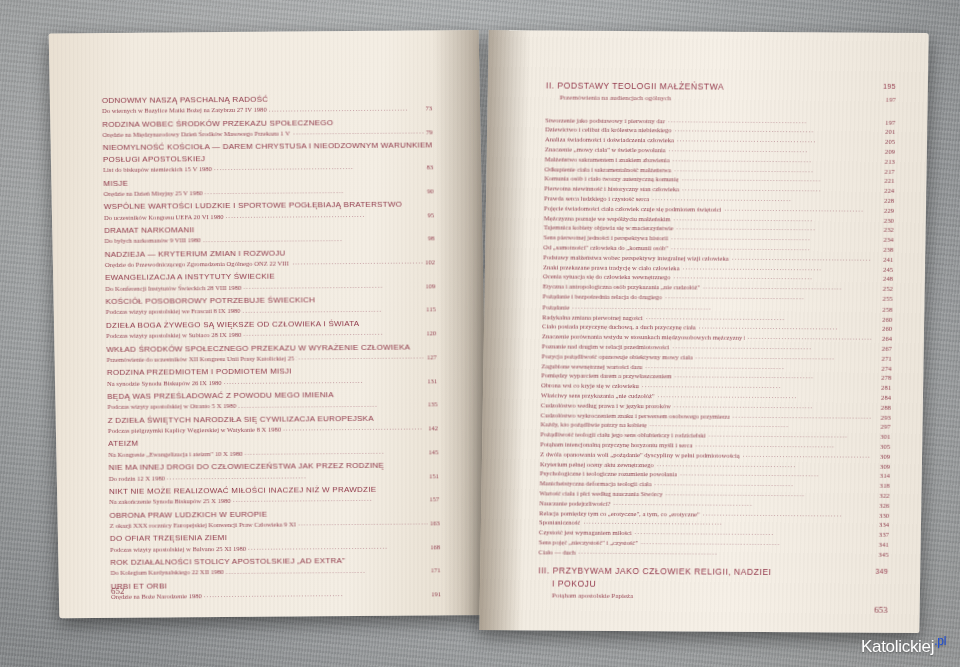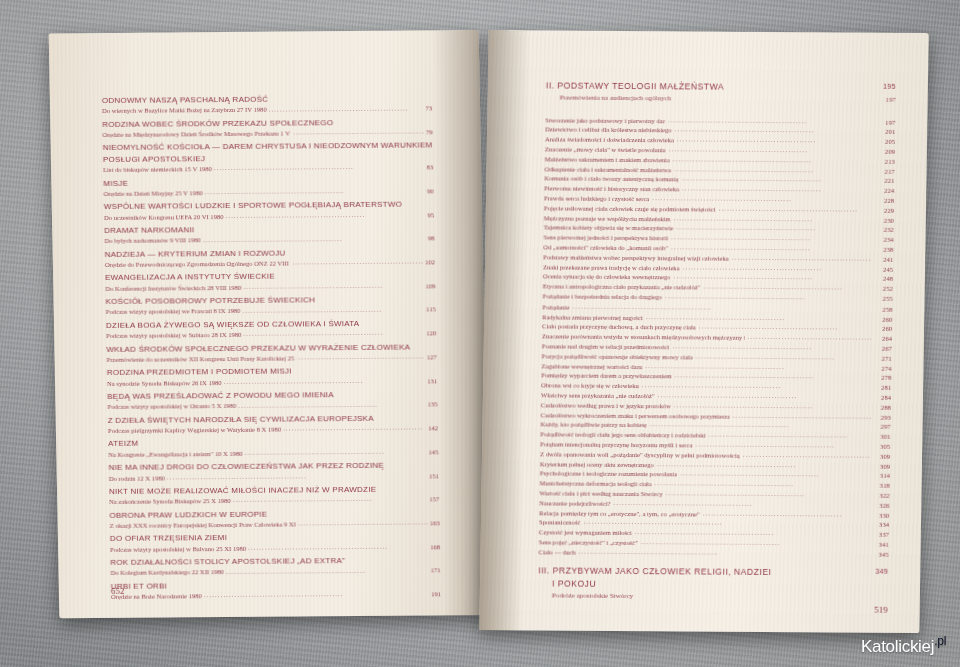--- a/index.html
+++ b/index.html
@@ -389,7 +389,7 @@
             <span class="pg">228</span>
           </div>
         <div class="rline">
-            <span class="txt">Pojęcie usiłowanej ciała człowiek czuje się podmiotem świętości</span>
+            <span class="txt">Pojęcie świadomości ciała człowiek czuje się podmiotem świętości</span>
             <span class="dots">.................................................</span>
             <span class="pg">229</span>
           </div>

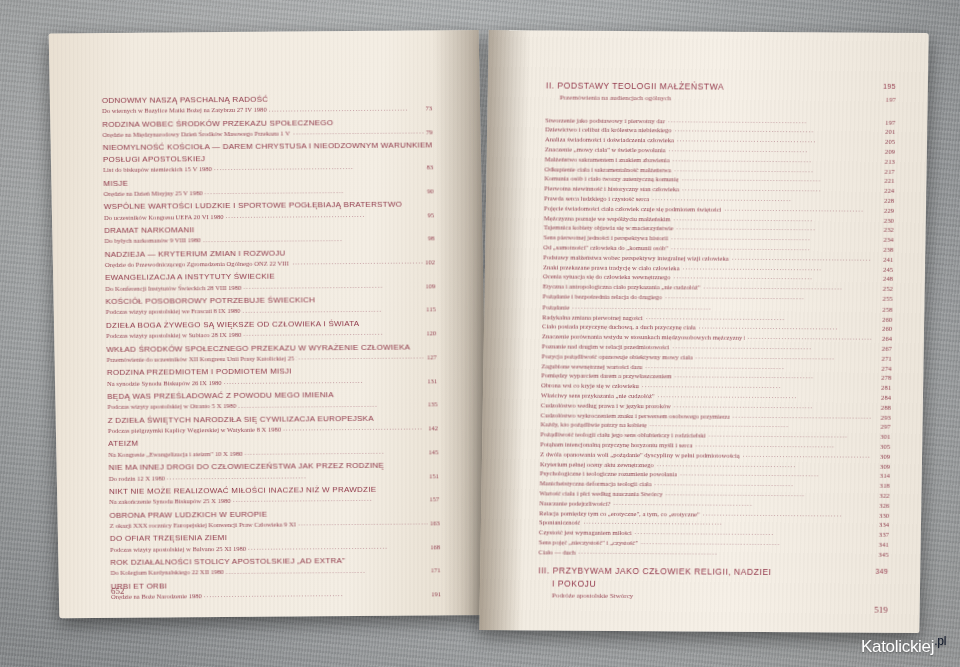--- a/index.html
+++ b/index.html
@@ -429,7 +429,7 @@
             <span class="pg">248</span>
           </div>
         <div class="rline">
-            <span class="txt">Etyczna i antropologiczna ciało przykazania „nie cudzołóż"</span>
+            <span class="txt">Etyczna i antropologiczna osób przykazania „nie cudzołóż"</span>
             <span class="dots">.................................................</span>
             <span class="pg">252</span>
           </div>

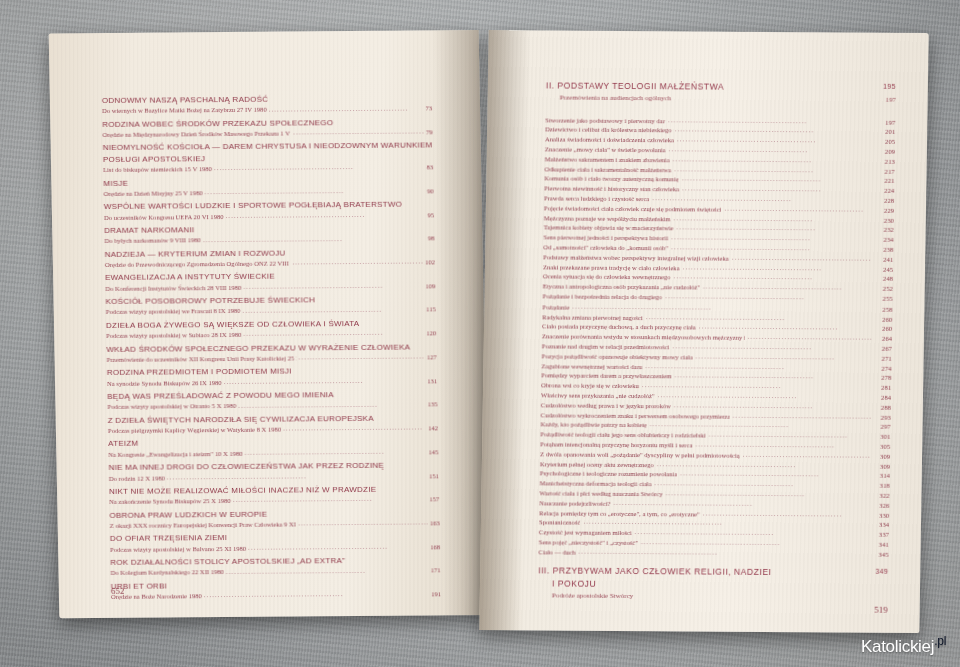--- a/index.html
+++ b/index.html
@@ -585,7 +585,7 @@
         <span>I POKOJU</span>
       </div>
       <div class="sect-sub">
-        <span>Podróże apostolskie Stwórcy</span>
+        <span>Potąham apostolskie Papieża</span>
       </div>
     </div>
 

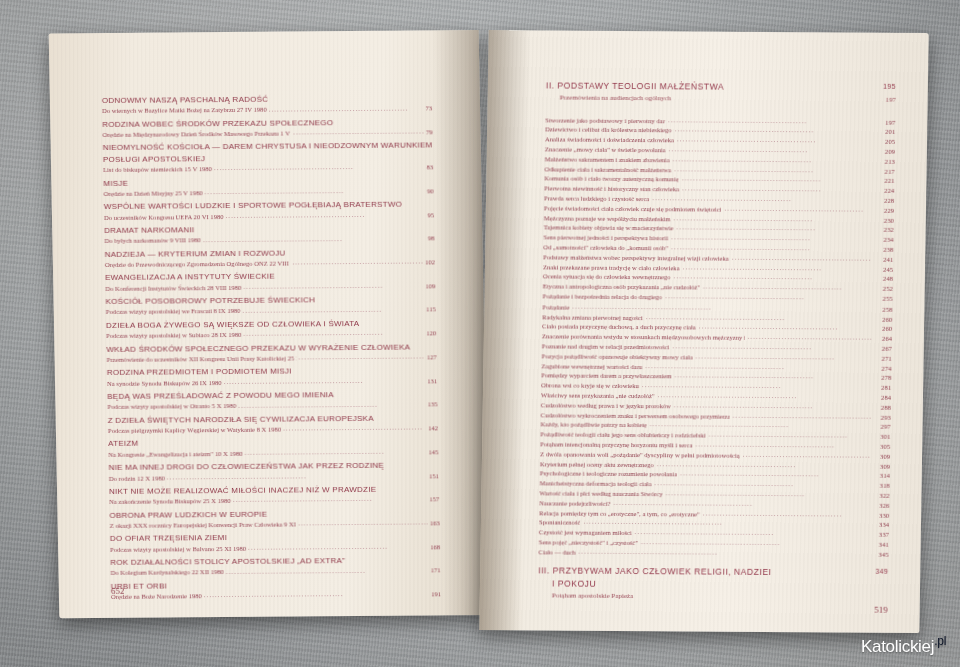--- a/index.html
+++ b/index.html
@@ -589,7 +589,7 @@
       </div>
     </div>
 
-    <div class="folio folio-right blur">519</div>
+    <div class="folio folio-right blur">653</div>
     <div class="gutter-shadow-r"></div>
   </div>
 

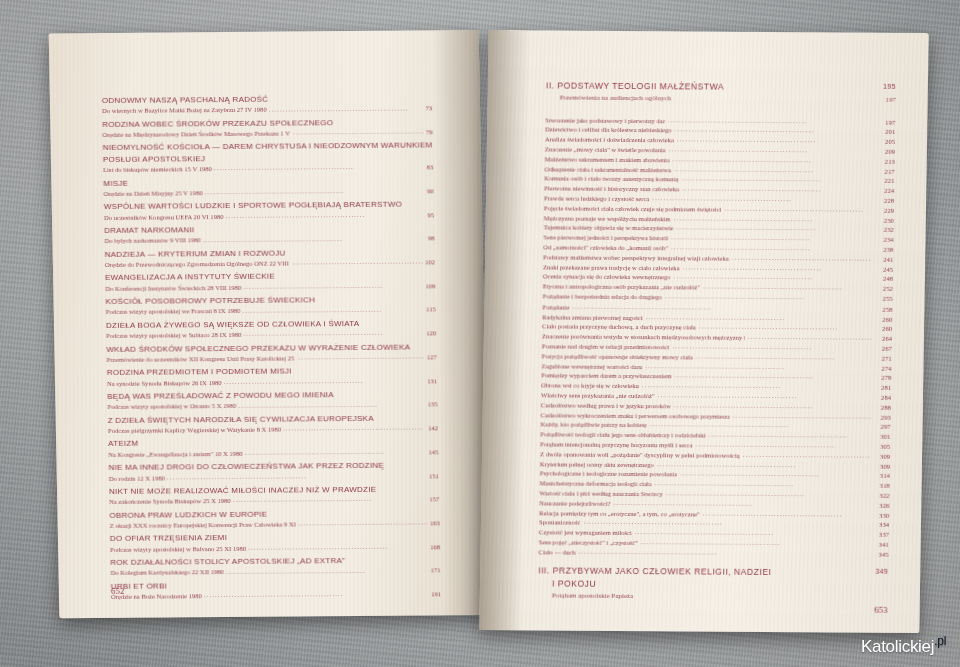--- a/index.html
+++ b/index.html
@@ -137,7 +137,7 @@
     font-size:17px; color:#ffffff; letter-spacing:-0.3px;
     text-shadow:0 1px 2px rgba(0,0,0,0.35);
   }
-  .watermark .pl { color:#0f172a; font-size:12px; vertical-align:super; }
+  .watermark .pl { color:#1d4ed8; font-size:12px; vertical-align:super; }
 
   .blur { filter:blur(0.25px); }
 </style>

